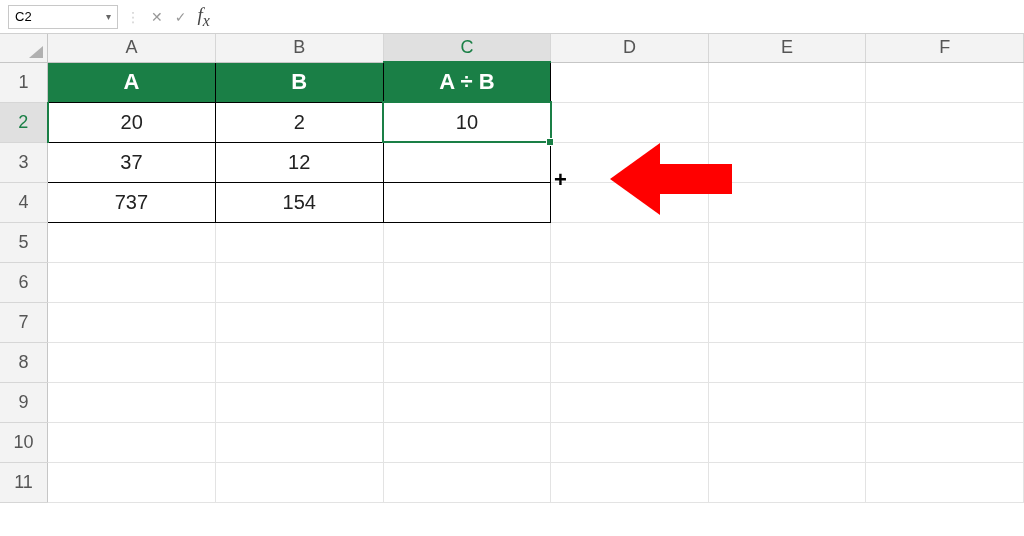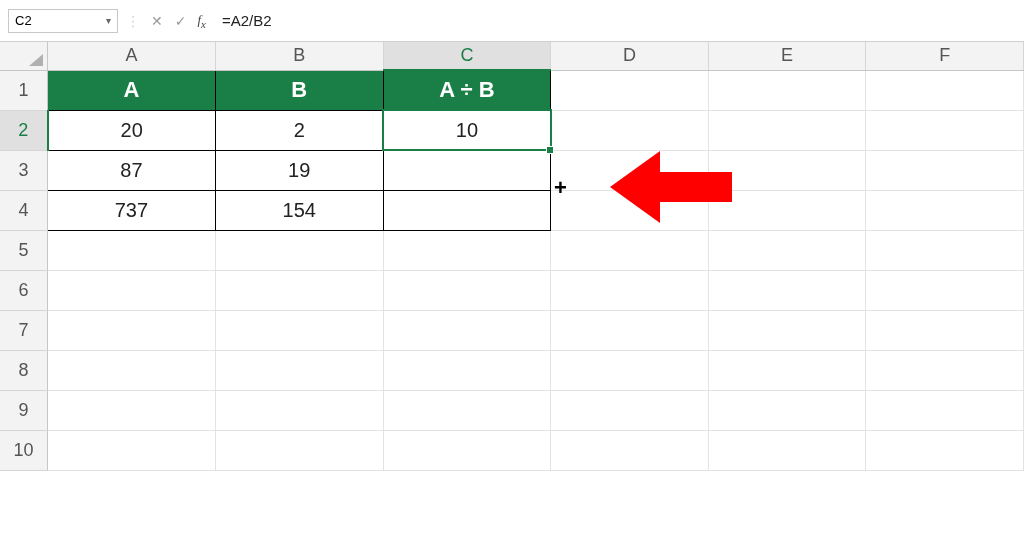--- a/index.html
+++ b/index.html
@@ -12,7 +12,7 @@
     .formula-bar {
       display: flex;
       align-items: center;
-      height: 42px;
+      height: 34px;
       border-bottom: 1px solid #d0d0d0;
       background: #fff;
       padding: 0 8px;

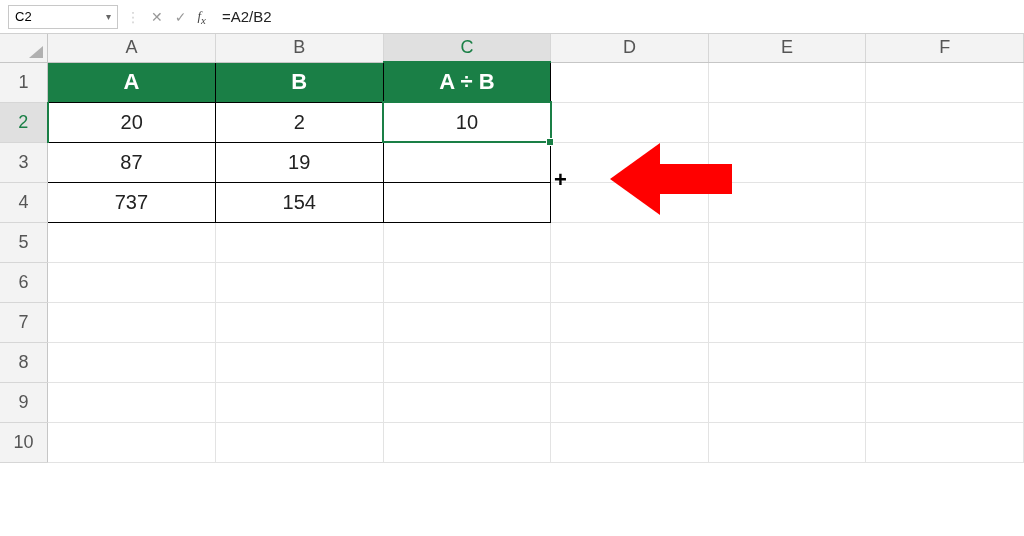--- a/index.html
+++ b/index.html
@@ -45,7 +45,7 @@
       font-style: italic;
       font-family: "Times New Roman", serif;
       color: #444;
-      font-size: 13px;
+      font-size: 19px;
       padding: 0 4px 0 2px;
     }
     .formula-input {

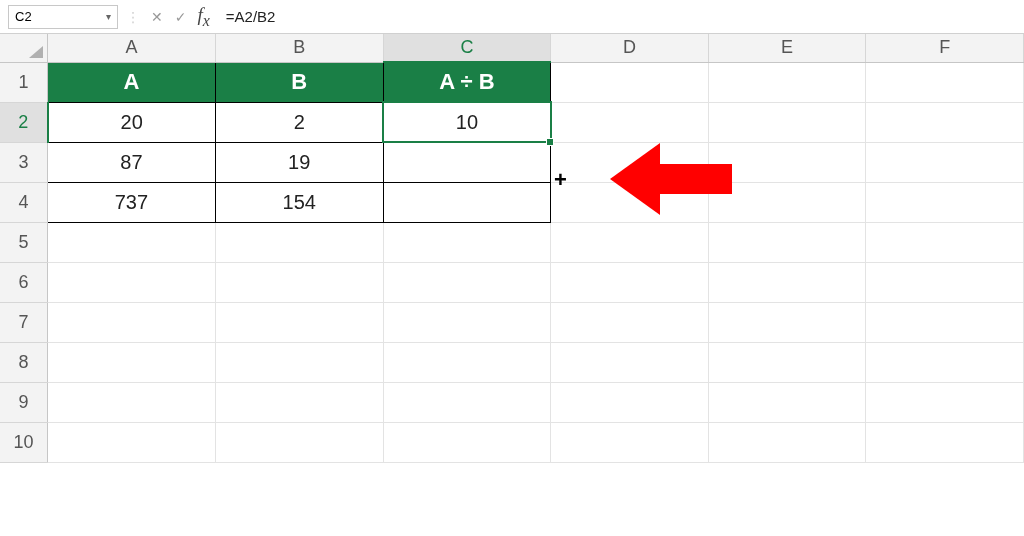--- a/index.html
+++ b/index.html
@@ -182,7 +182,6 @@
   <span class="fbar-btn">✕</span>
   <span class="fbar-btn">✓</span>
   <span class="fx">f<sub>x</sub></span>
-  <input class="formula-input" value="=A2/B2" style="">
 </div>
 
 <div class="grid-wrap">

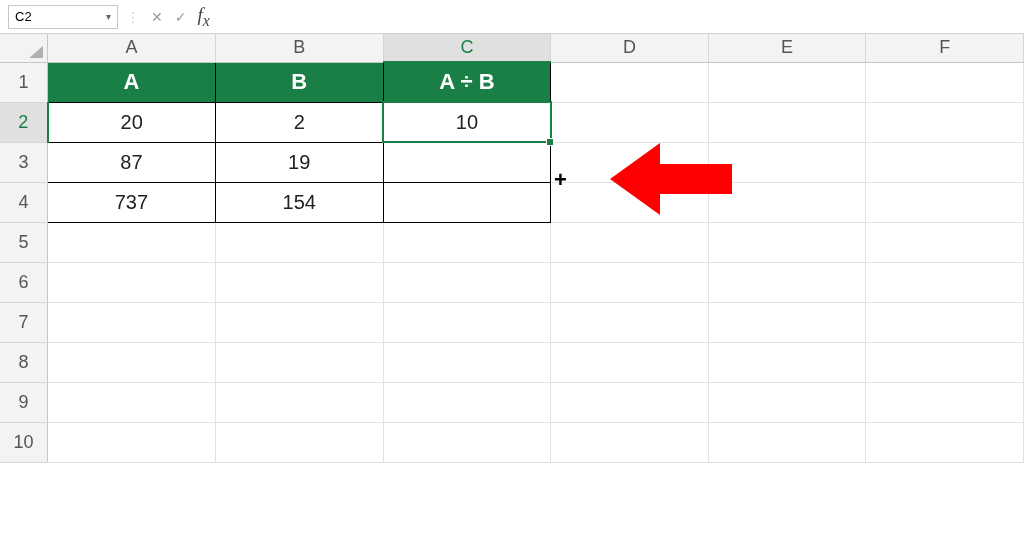--- a/index.html
+++ b/index.html
@@ -228,7 +228,7 @@
   </tr>
   <tr>
     <th class="rowh">3</th>
-    <td class="cell data">87</td>
+    <td class="cell data">37</td>
     <td class="cell data">19</td>
     <td class="cell data"></td>
     <td class="cell"></td>

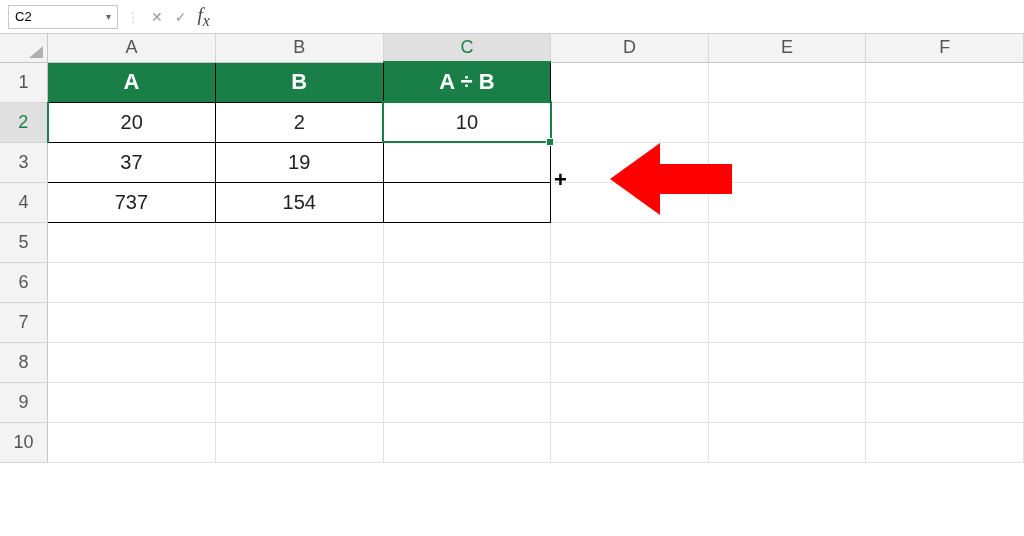--- a/index.html
+++ b/index.html
@@ -229,7 +229,7 @@
   <tr>
     <th class="rowh">3</th>
     <td class="cell data">37</td>
-    <td class="cell data">19</td>
+    <td class="cell data">12</td>
     <td class="cell data"></td>
     <td class="cell"></td>
     <td class="cell"></td>

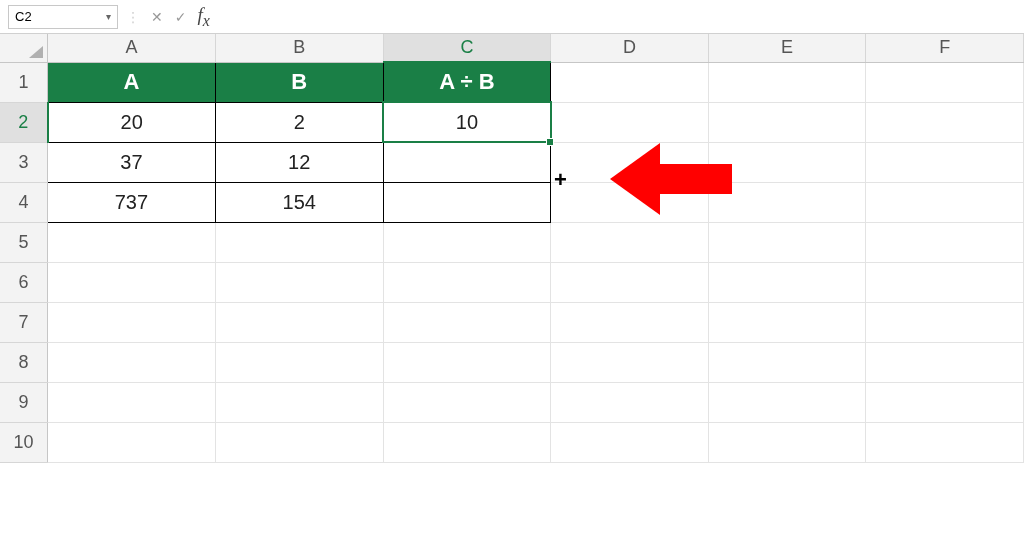--- a/index.html
+++ b/index.html
@@ -298,6 +298,15 @@
           <td class="cell"></td>
           <td class="cell"></td>
         </tr>
+  <tr>
+          <th class="rowh">11</th>
+          <td class="cell"></td>
+          <td class="cell"></td>
+          <td class="cell"></td>
+          <td class="cell"></td>
+          <td class="cell"></td>
+          <td class="cell"></td>
+        </tr>
 </tbody>
     </table>
 

